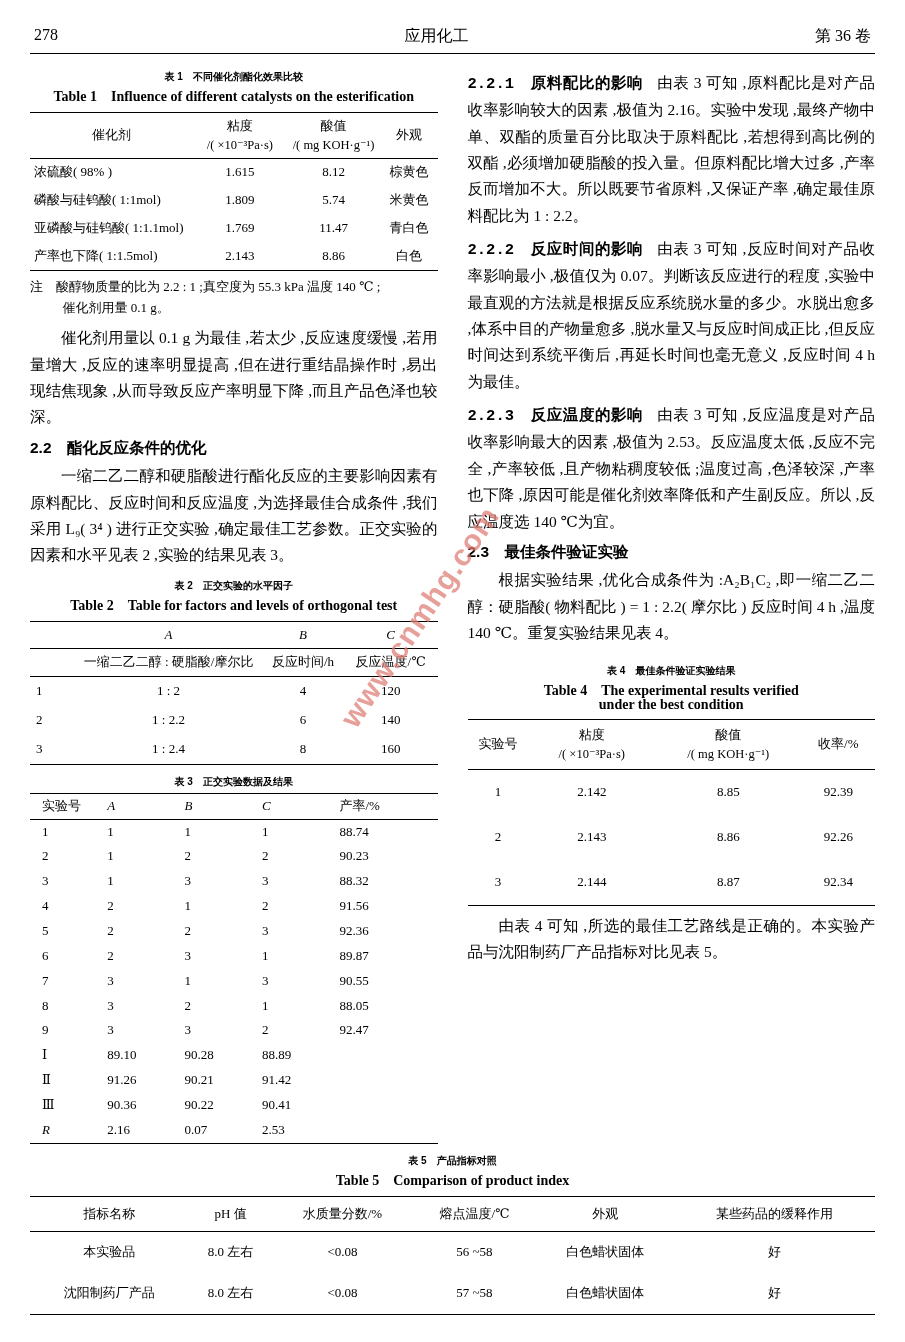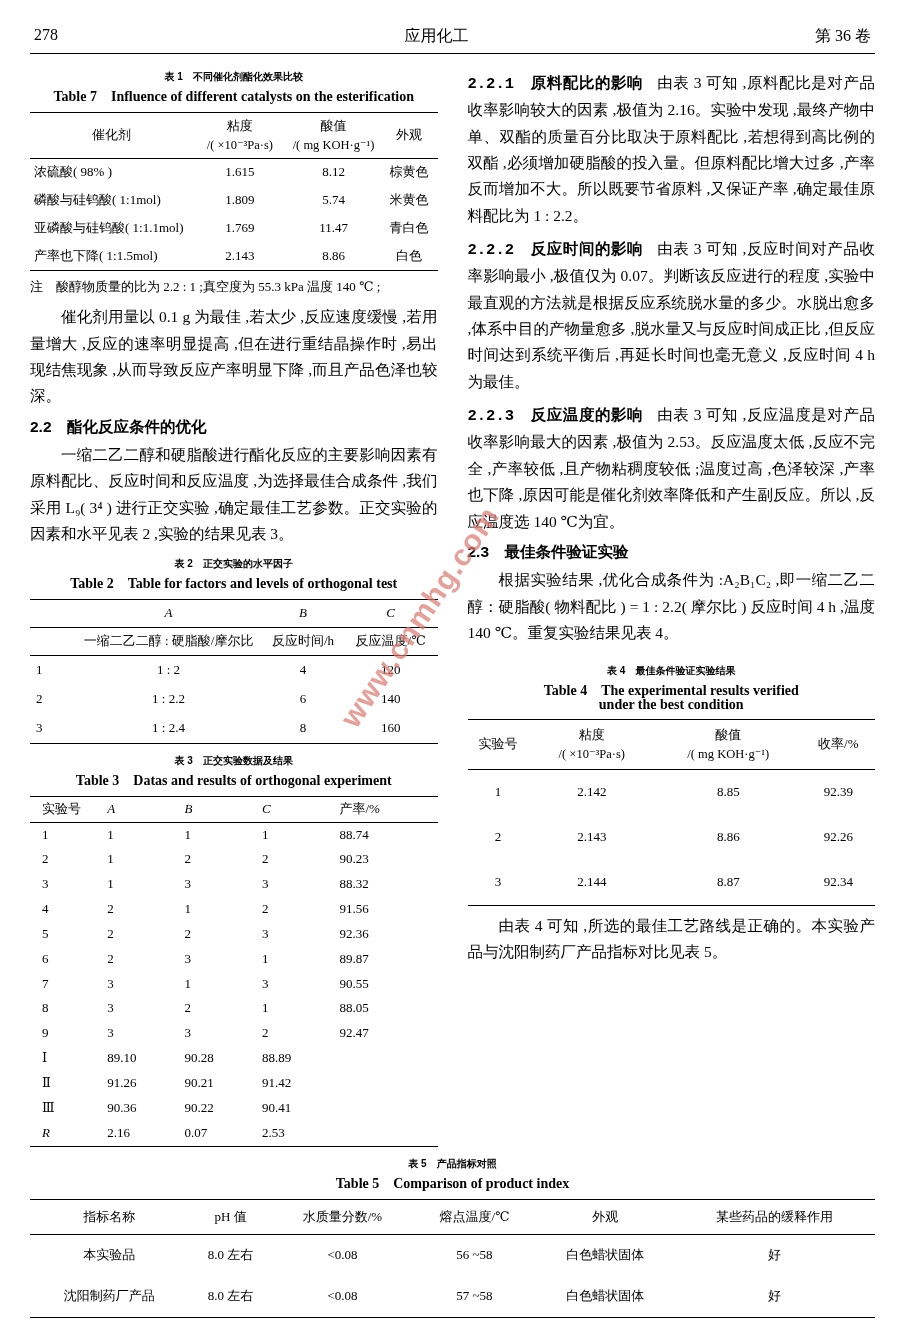--- a/index.html
+++ b/index.html
@@ -75,7 +75,7 @@
     <div class="col">
 
       <div class="caption-cn" style="margin-top:0;">表 1　不同催化剂酯化效果比较</div>
-      <div class="caption-en">Table 7　Influence of different catalysts on the esterification</div>
+      <div class="caption-en">Table 1　Influence of different catalysts on the esterification</div>
 
       <table class="sci" id="table1">
         <thead>

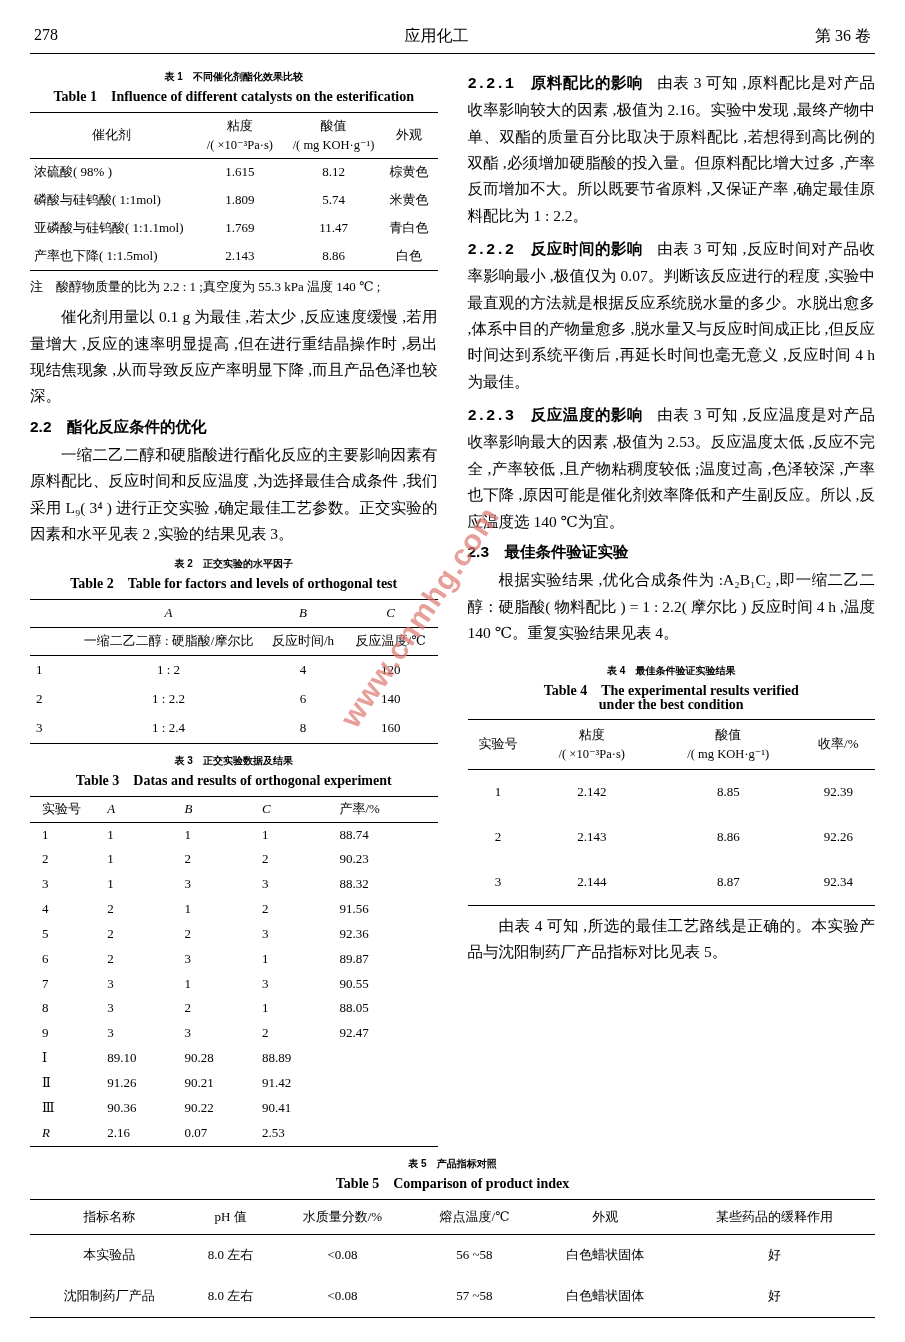--- a/index.html
+++ b/index.html
@@ -122,6 +122,7 @@
 
       <div class="table-note">
         <div>注　酸醇物质量的比为 2.2 : 1 ;真空度为 55.3 kPa 温度 140 ℃ ;</div>
+        <div class="note-line2">催化剂用量 0.1 g。</div>
       </div>
 
       <p class="body-text indent pblock">催化剂用量以 0.1 g 为最佳 ,若太少 ,反应速度缓慢 ,若用量增大 ,反应的速率明显提高 ,但在进行重结晶操作时 ,易出现结焦现象 ,从而导致反应产率明显下降 ,而且产品色泽也较深。</p>

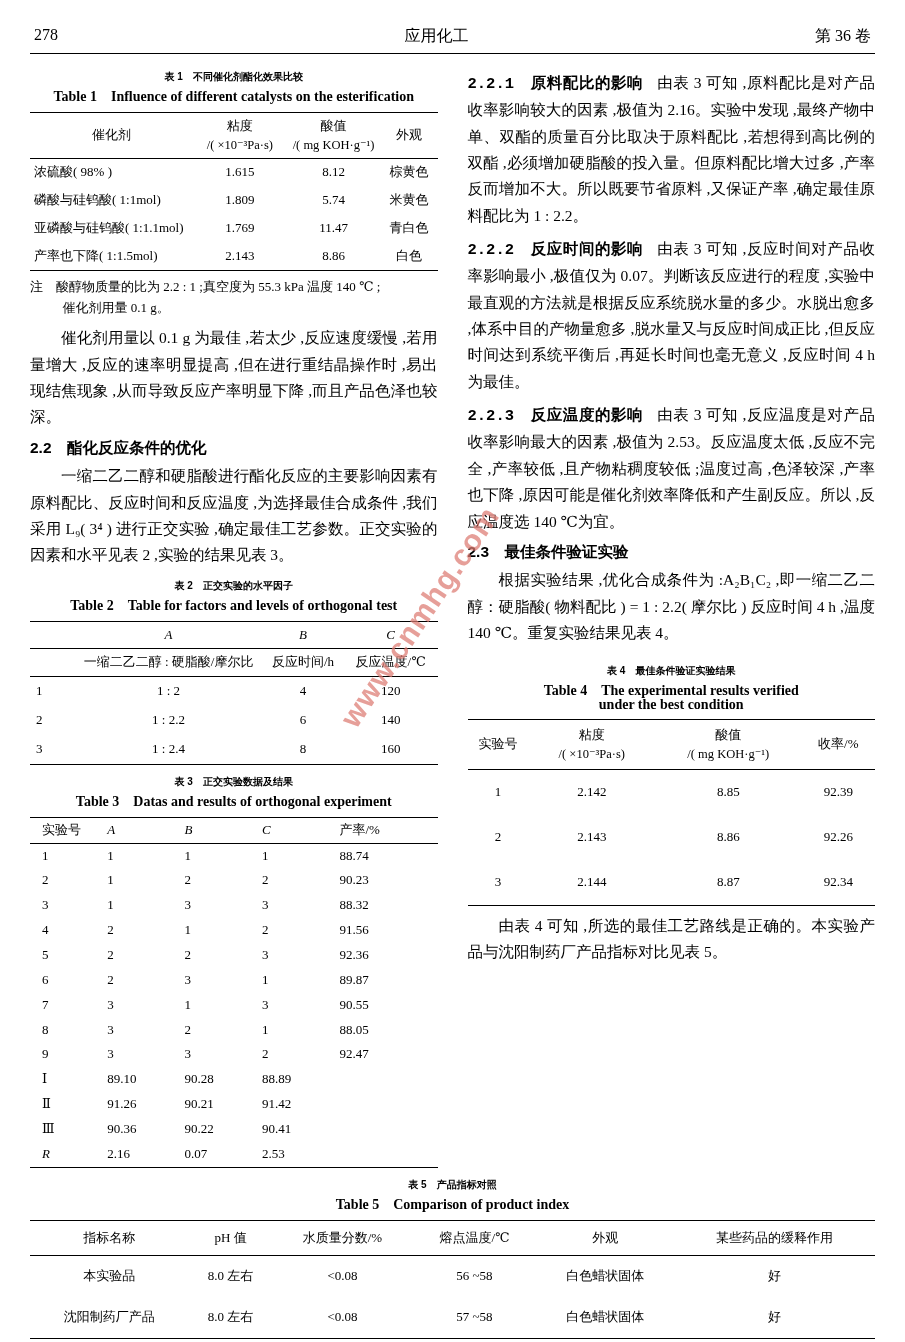--- a/index.html
+++ b/index.html
@@ -172,7 +172,6 @@
       </table>
 
       <div class="caption-cn">表 3　正交实验数据及结果</div>
-      <div class="caption-en">Table 3　Datas and results of orthogonal experiment</div>
 
       <table class="sci" id="table3">
         <thead>

